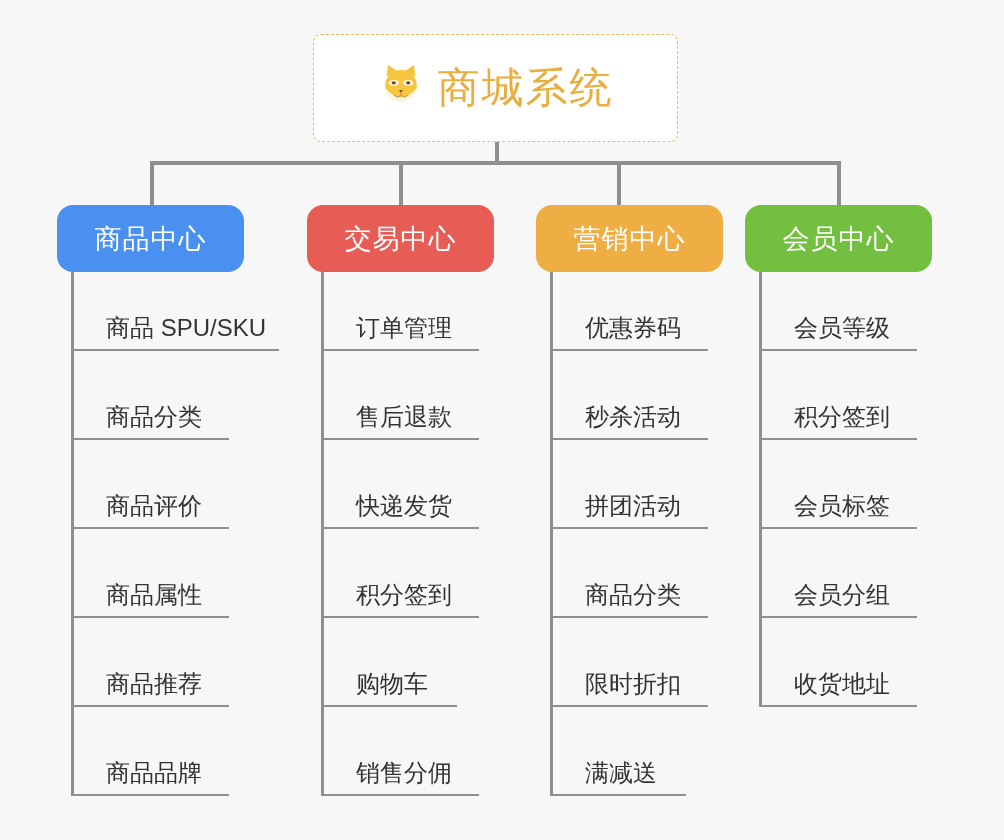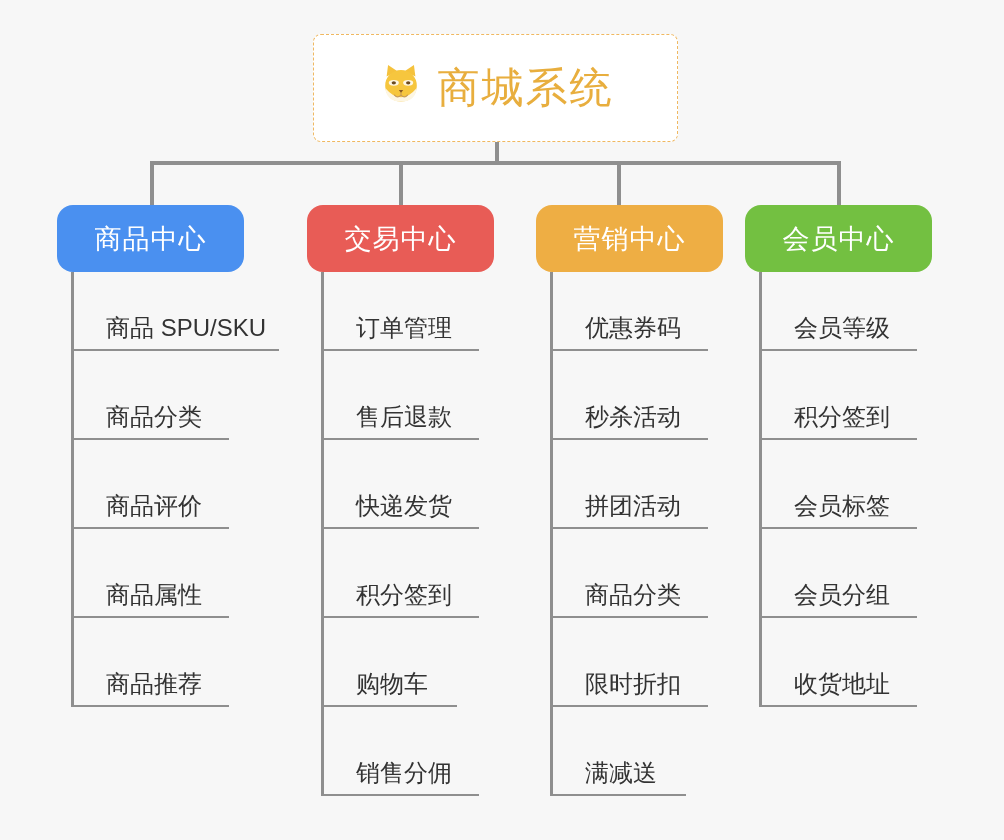--- a/index.html
+++ b/index.html
@@ -149,6 +149,7 @@
         <div class="leaf" style="width:155px">商品评价</div>
         <div class="leaf" style="width:155px">商品属性</div>
         <div class="leaf" style="width:155px">商品推荐</div>
+        <div class="leaf" style="width:155px">商品品牌</div>
       </div>
     </div>
 

